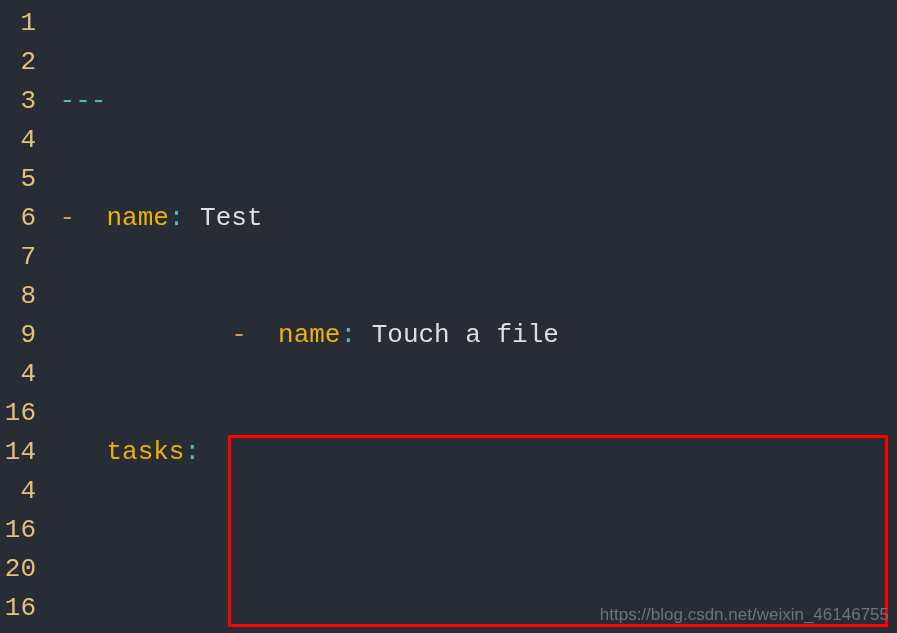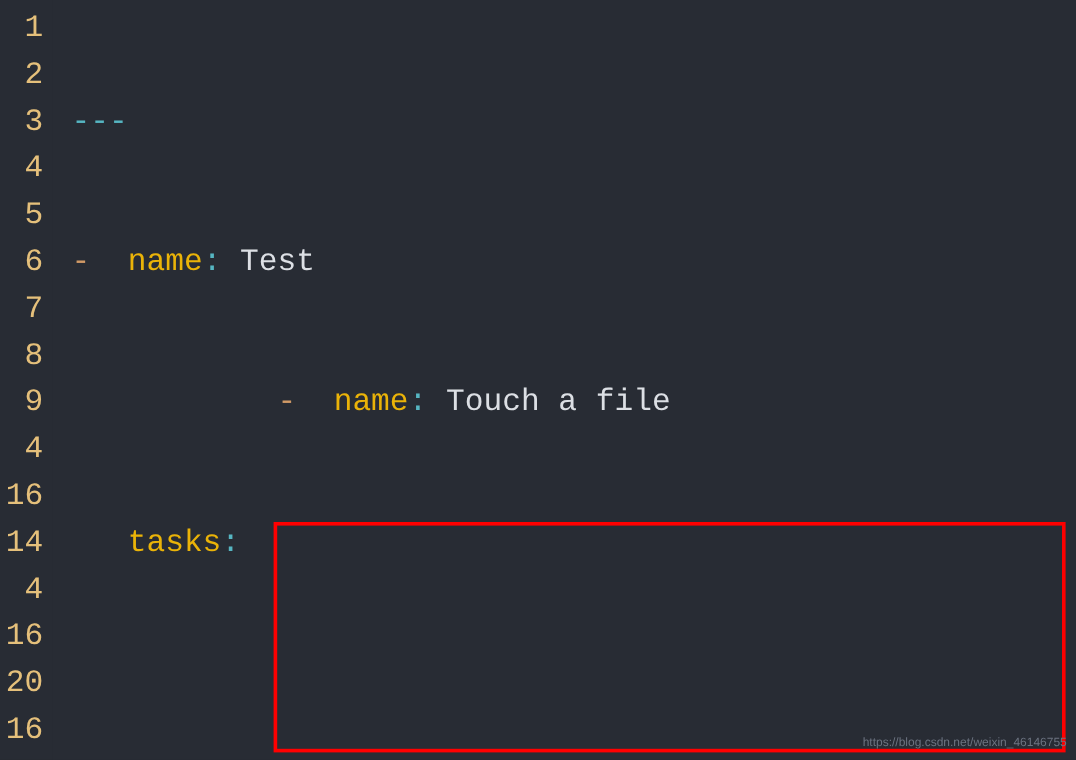--- a/index.html
+++ b/index.html
@@ -72,7 +72,7 @@
       position: absolute;
       bottom: 6px;
       right: 8px;
-      font-size: 10px;
+      font-size: 17px;
       color: #6c7380;
       font-family: Arial, sans-serif;
     }

